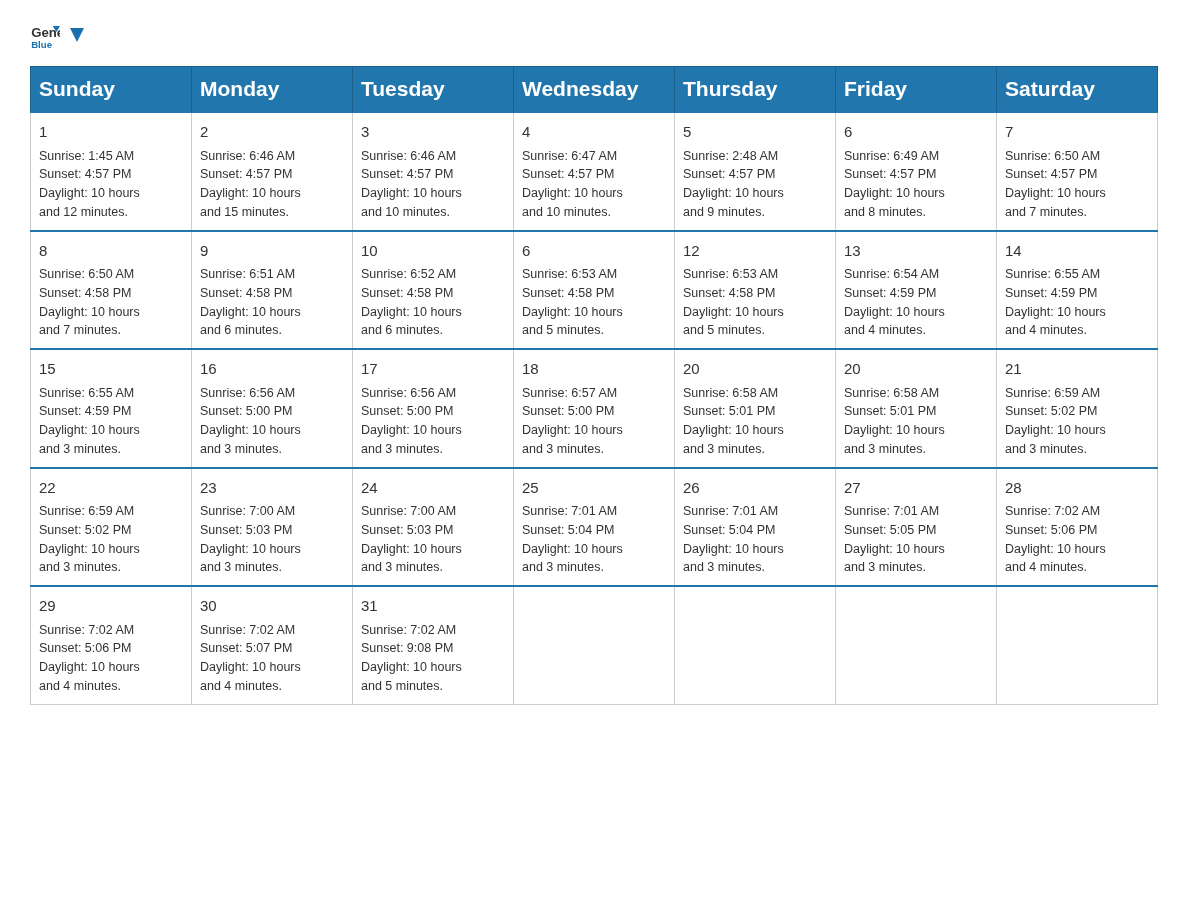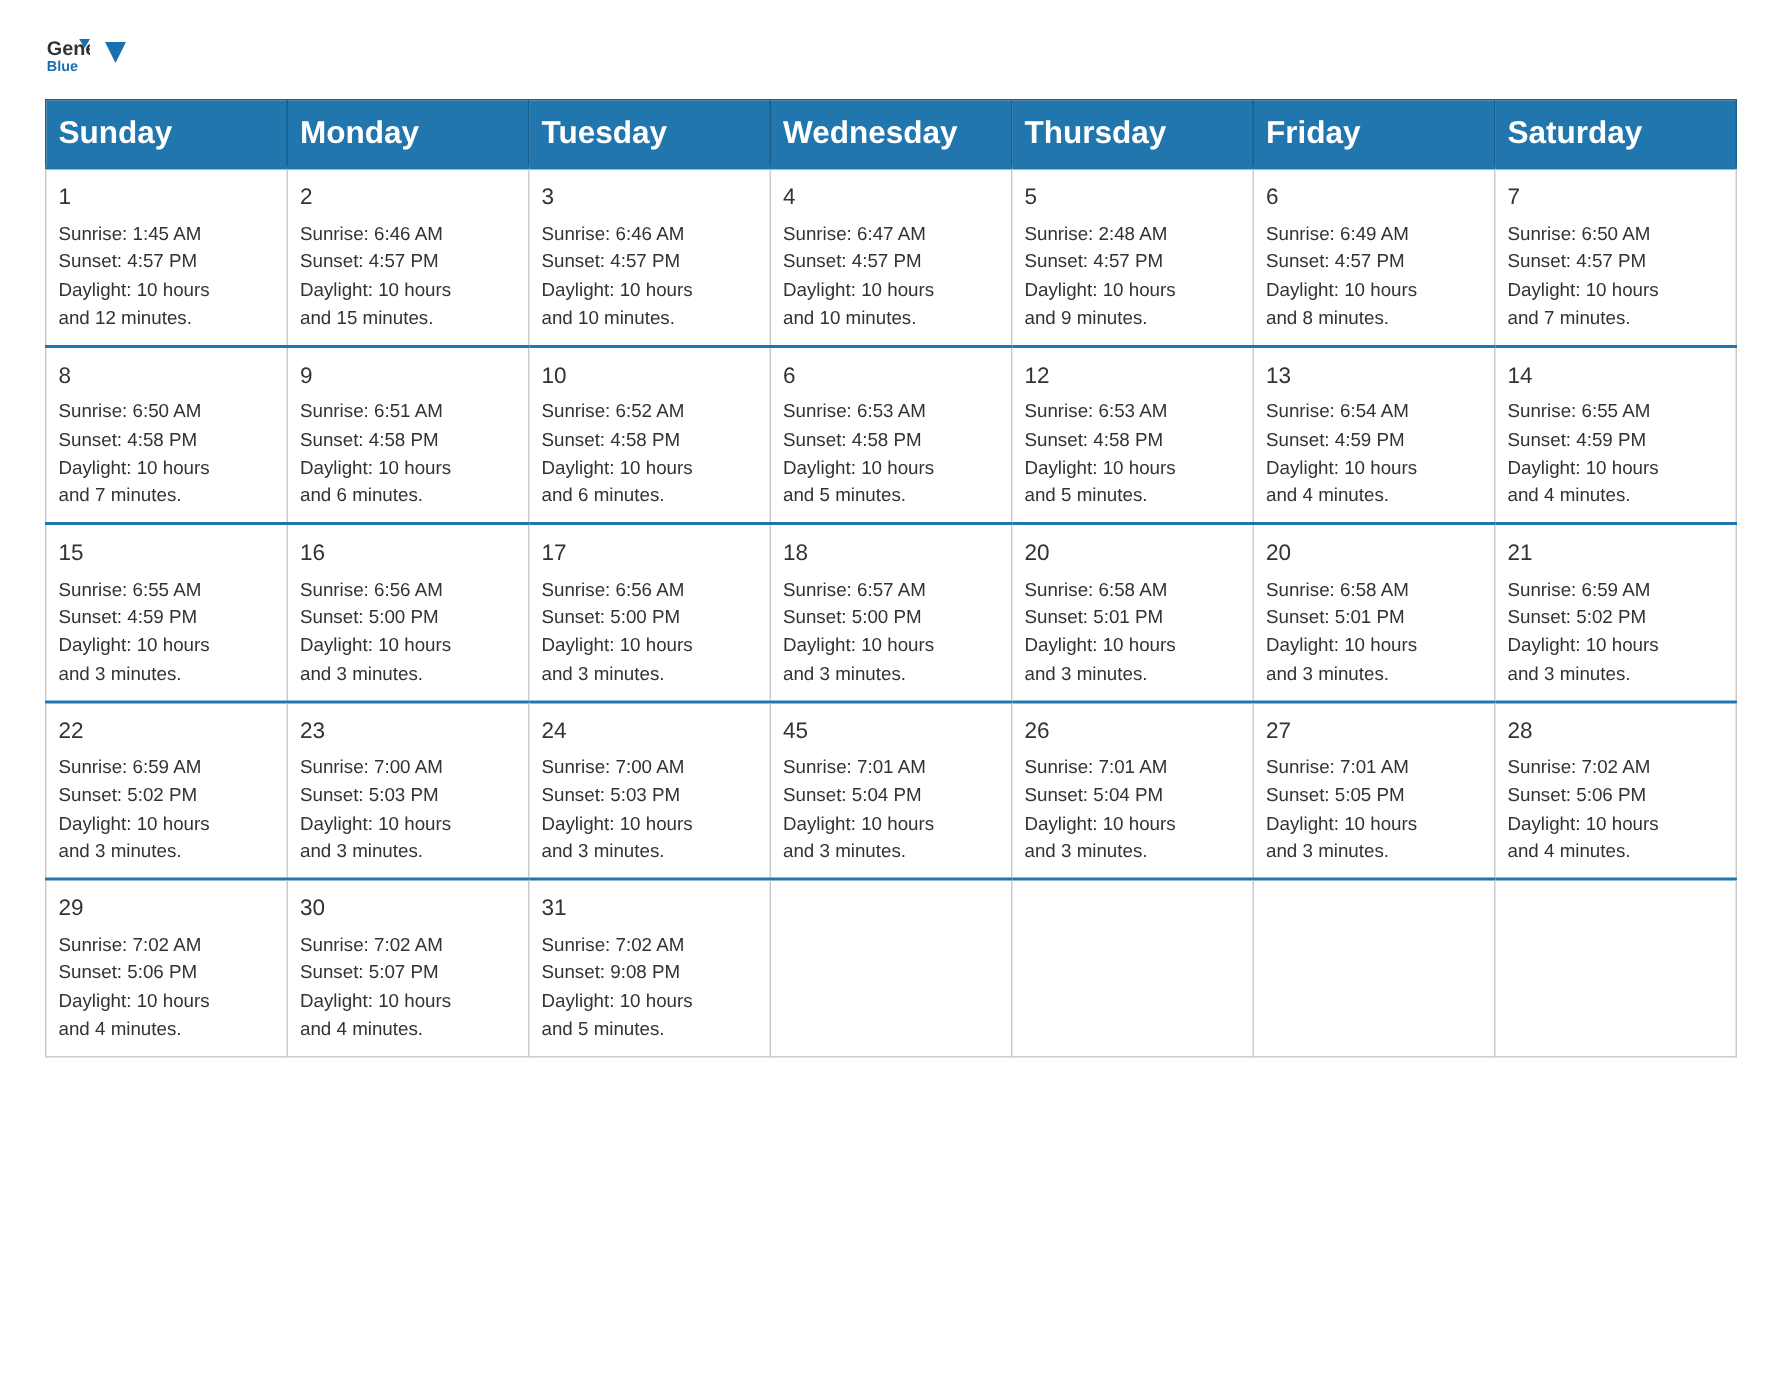--- a/index.html
+++ b/index.html
@@ -306,7 +306,7 @@
           <span>and 3 minutes.</span>
         </td>
         <td>
-          <span class="day-num">45</span>
+          <span class="day-num">25</span>
           <span>Sunrise: 7:01 AM</span><br>
           <span>Sunset: 5:04 PM</span><br>
           <span>Daylight: 10 hours</span><br>

